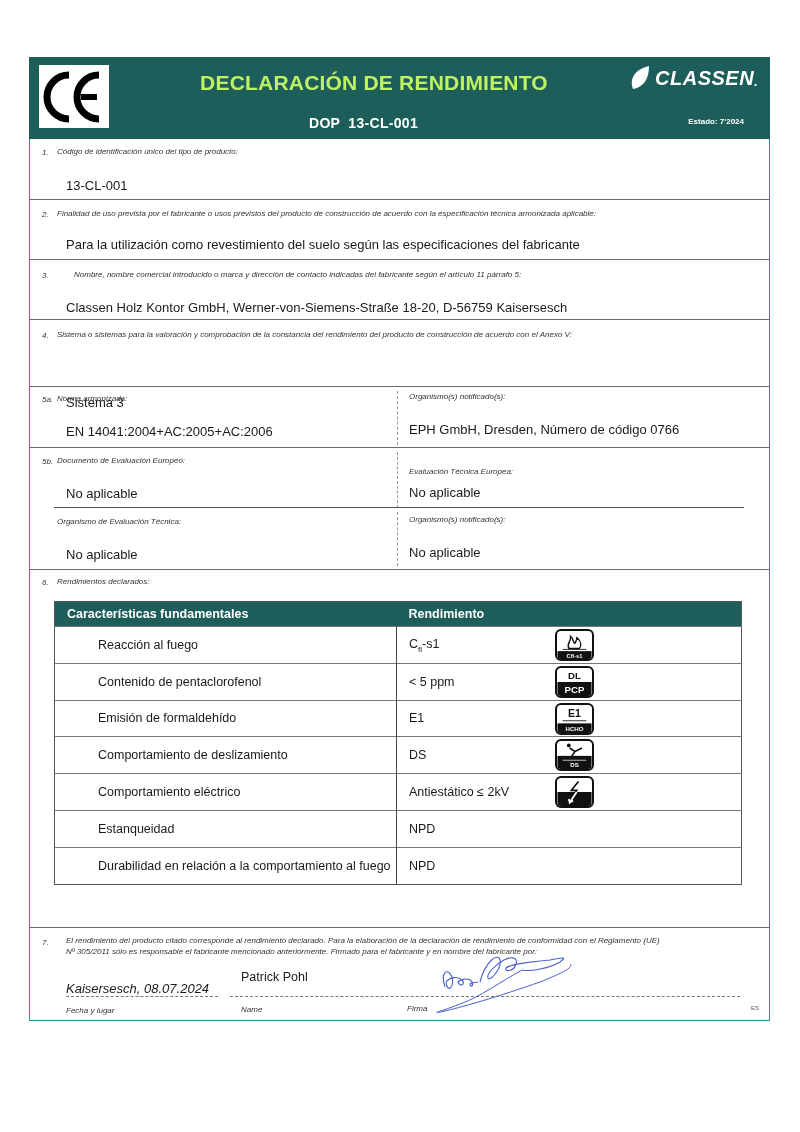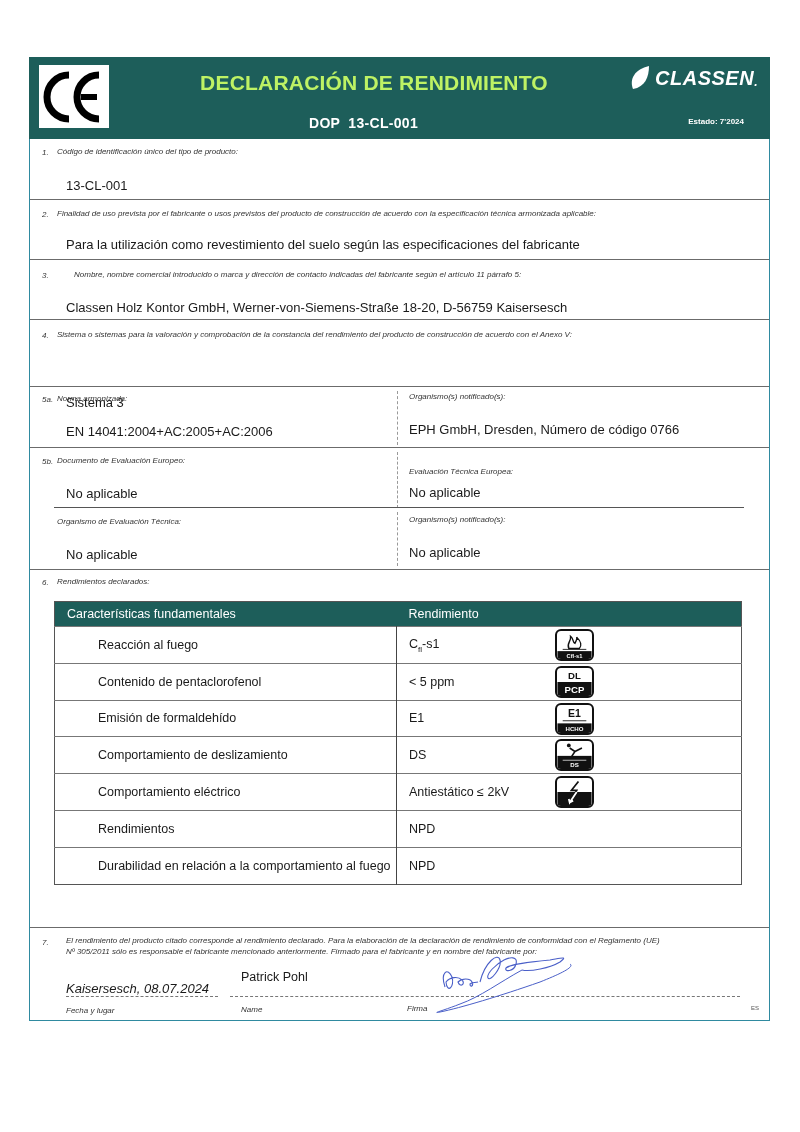--- a/index.html
+++ b/index.html
@@ -51,7 +51,7 @@
     border: 1.5px solid #555;
   }
   .perf-table th {
-    background: #1d5e5a; color: #fff; font-weight: normal; font-size: 12.5px; text-align: left;
+    background: #1d5e5a; color: #fff; font-weight: bold; font-size: 12.5px; text-align: left;
     padding: 0 0 0 12px; height: 25px;
   }
   .perf-table td {

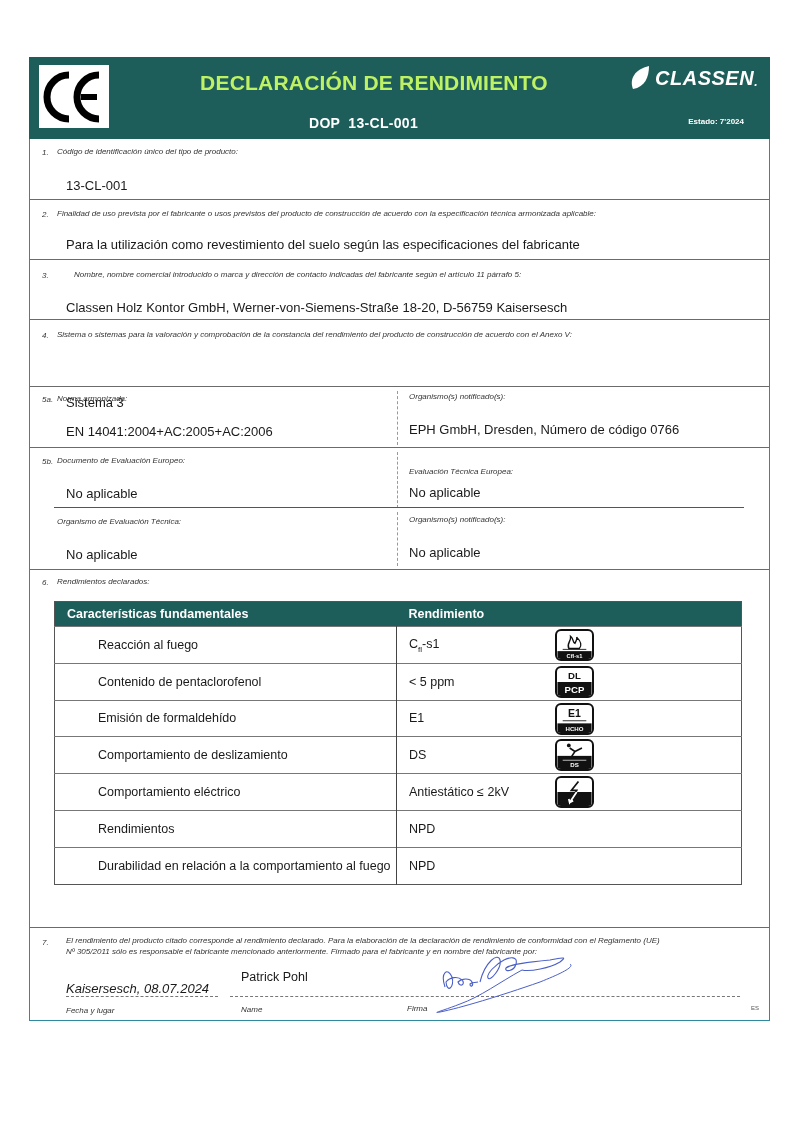--- a/index.html
+++ b/index.html
@@ -238,7 +238,7 @@
 
 
     <tr>
-      <td class="c1">Rendimientos</td>
+      <td class="c1">Estanqueidad</td>
       <td class="c2">
         <span class="val">NPD</span>
       </td>

